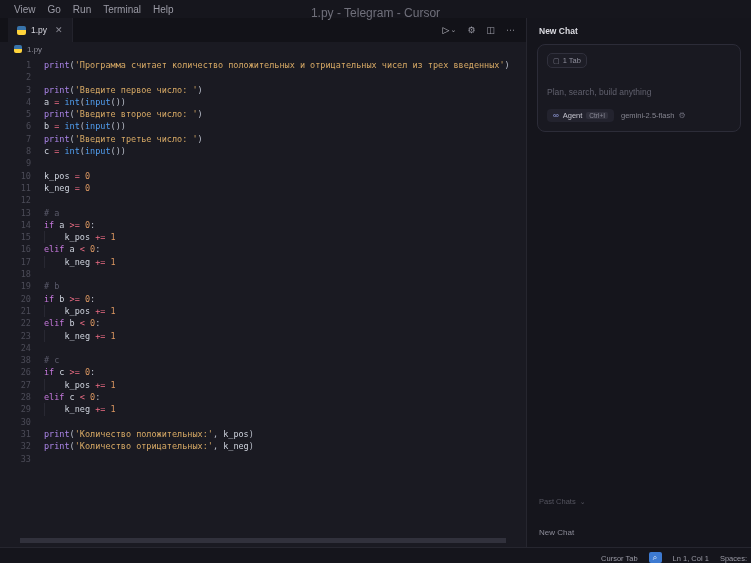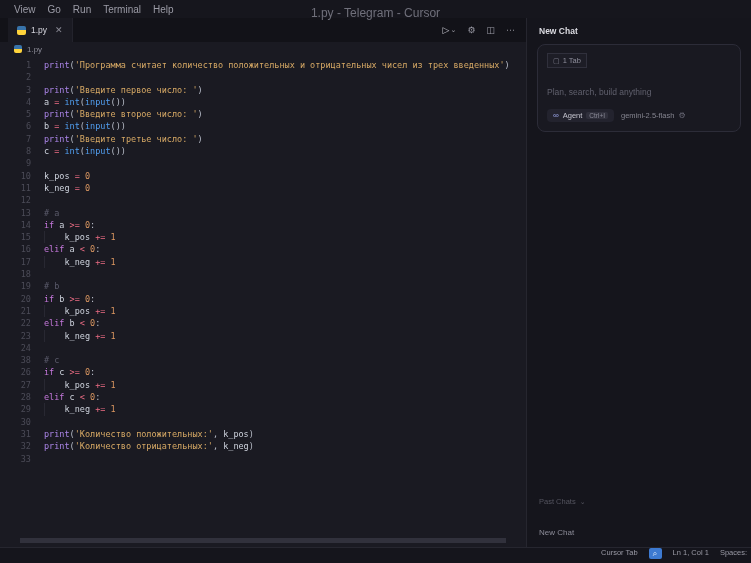--- a/index.html
+++ b/index.html
@@ -59,7 +59,7 @@
   .chat-input-card { margin:2px 10px 0; border:1px solid #2c2c38; background:#191921;
                      border-radius:8px; padding:8px 9px 9px; display:flex; flex-direction:column; }
   .context-chip { display:inline-flex; align-items:center; gap:3px; width:max-content;
-                  border:1px solid #30303c; background:#1d1d26; border-radius:0;
+                  border:1px solid #30303c; background:#1d1d26; border-radius:5px;
                   padding:2px 5px; color:#8f8f9c; font-size:7.5px; }
   .chip-icon { font-size:7px; color:#7a7a88; }
   .chat-placeholder { margin-top:19px; color:#60606d; font-size:8.5px; }

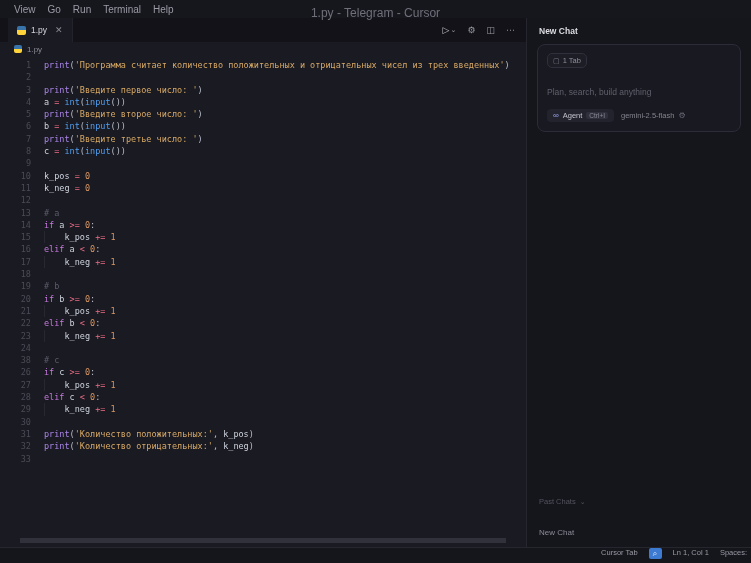--- a/index.html
+++ b/index.html
@@ -77,7 +77,7 @@
 
   
   .statusbar { height:16px; flex:none; background:#15151c; border-top:1px solid #26262f;
-               display:flex; align-items:flex-start; justify-content:flex-end; gap:11px;
+               display:flex; align-items:flex-end; justify-content:flex-end; gap:11px;
                padding:0 4px 0 8px; font-size:7.5px; color:#9a9aa5; overflow:hidden; white-space:nowrap; }
   .status-item { flex:none; }
   .search-badge { width:13px; height:11px; flex:none; background:#3d7ad1; border-radius:2px;

